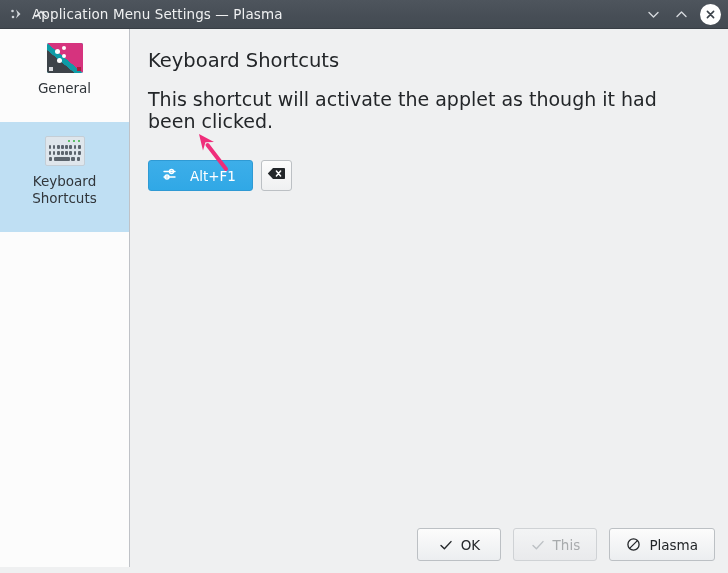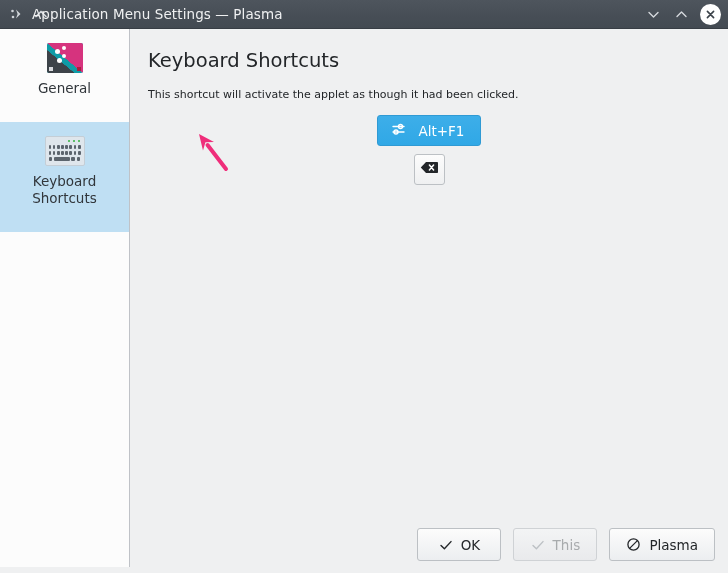--- a/index.html
+++ b/index.html
@@ -183,9 +183,9 @@
     line-height: 24px;
   }
   .desc {
-    font-size: 11px;
+    font-size: 19px;
     color: #232629;
-    margin: 0 0 14px 0;
+    margin: 0 0 28px 0;
   }
   .shortcut-row {
     display: flex;

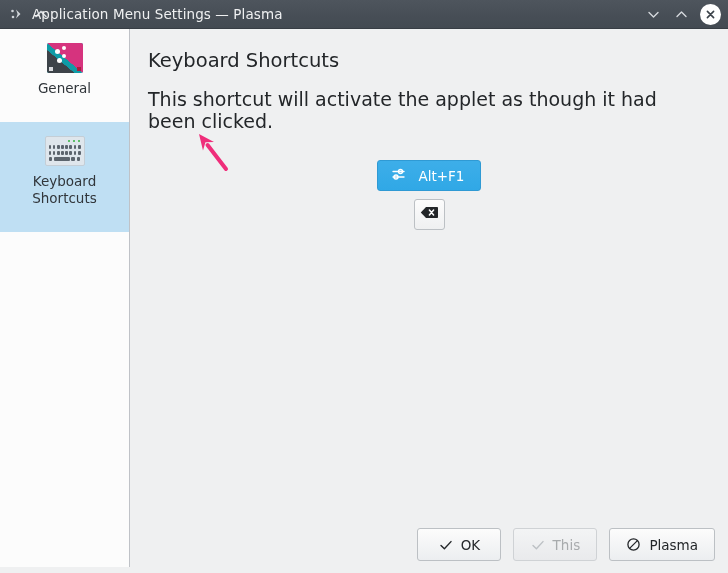--- a/index.html
+++ b/index.html
@@ -191,7 +191,6 @@
     display: flex;
     align-items: center;
     gap: 8px;
-    flex-direction: column;
   }
   .shortcut-btn {
     height: 31px;

